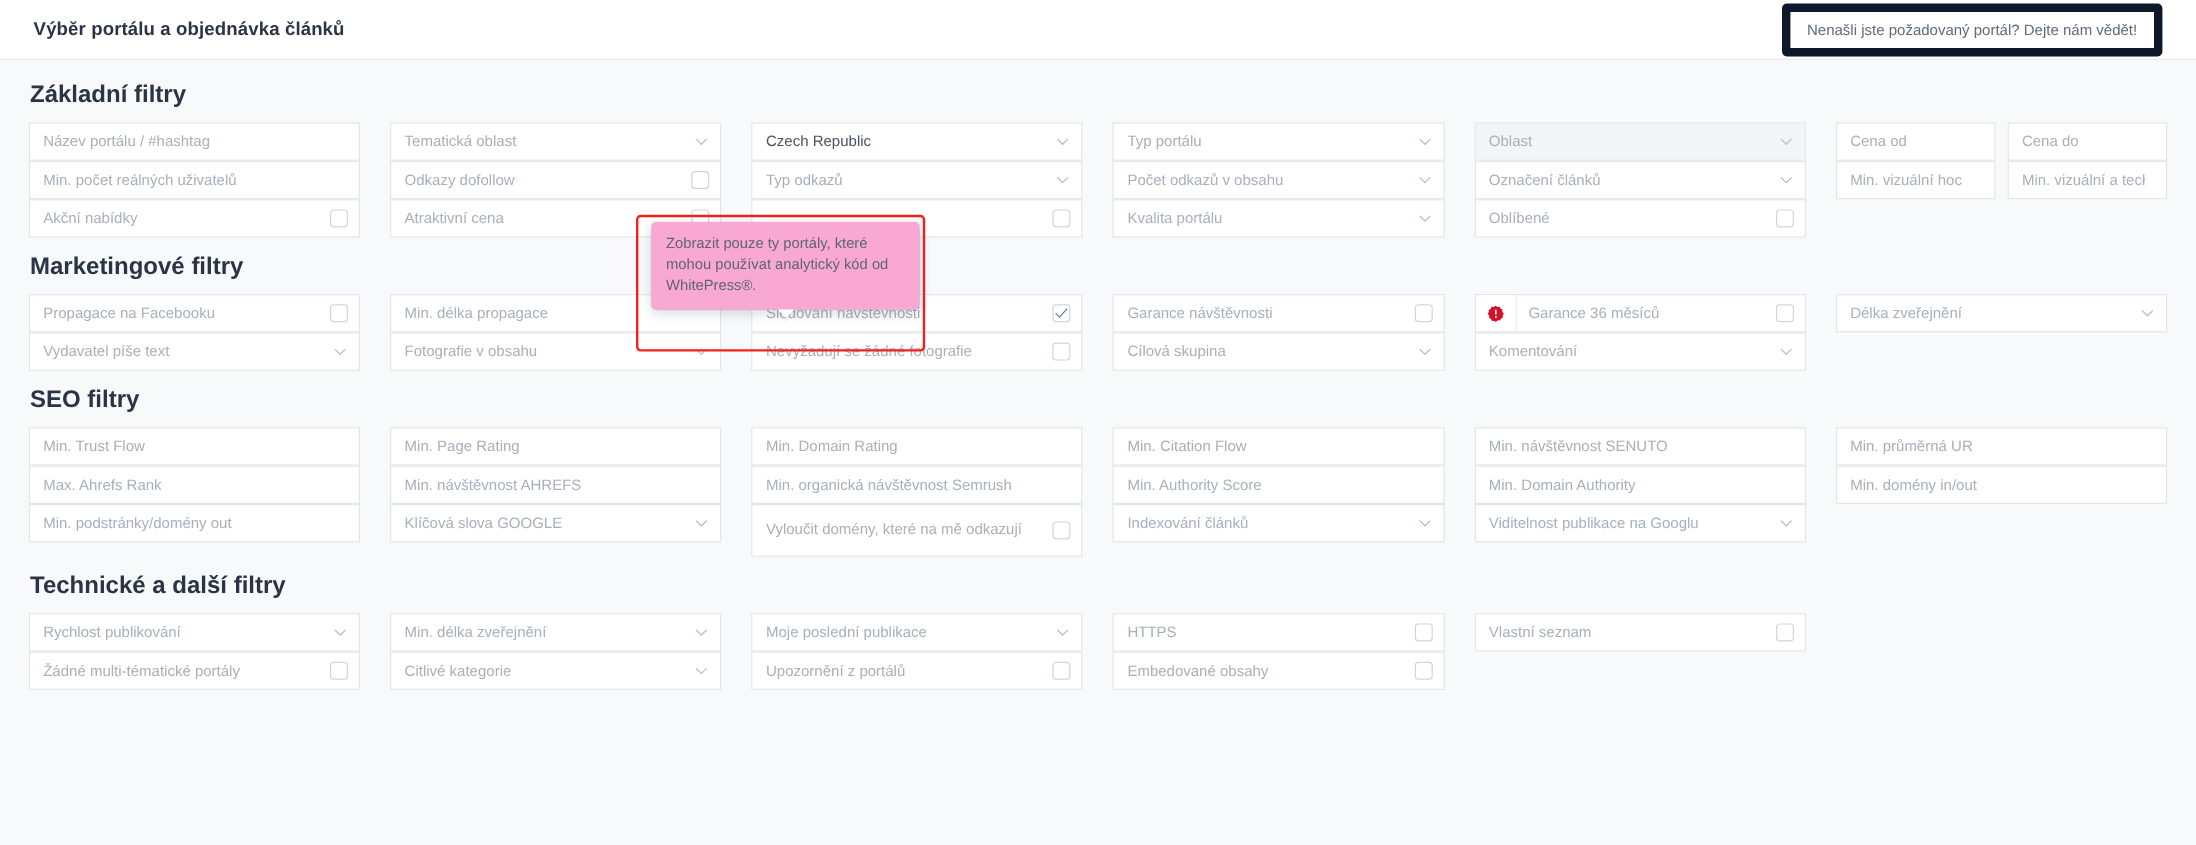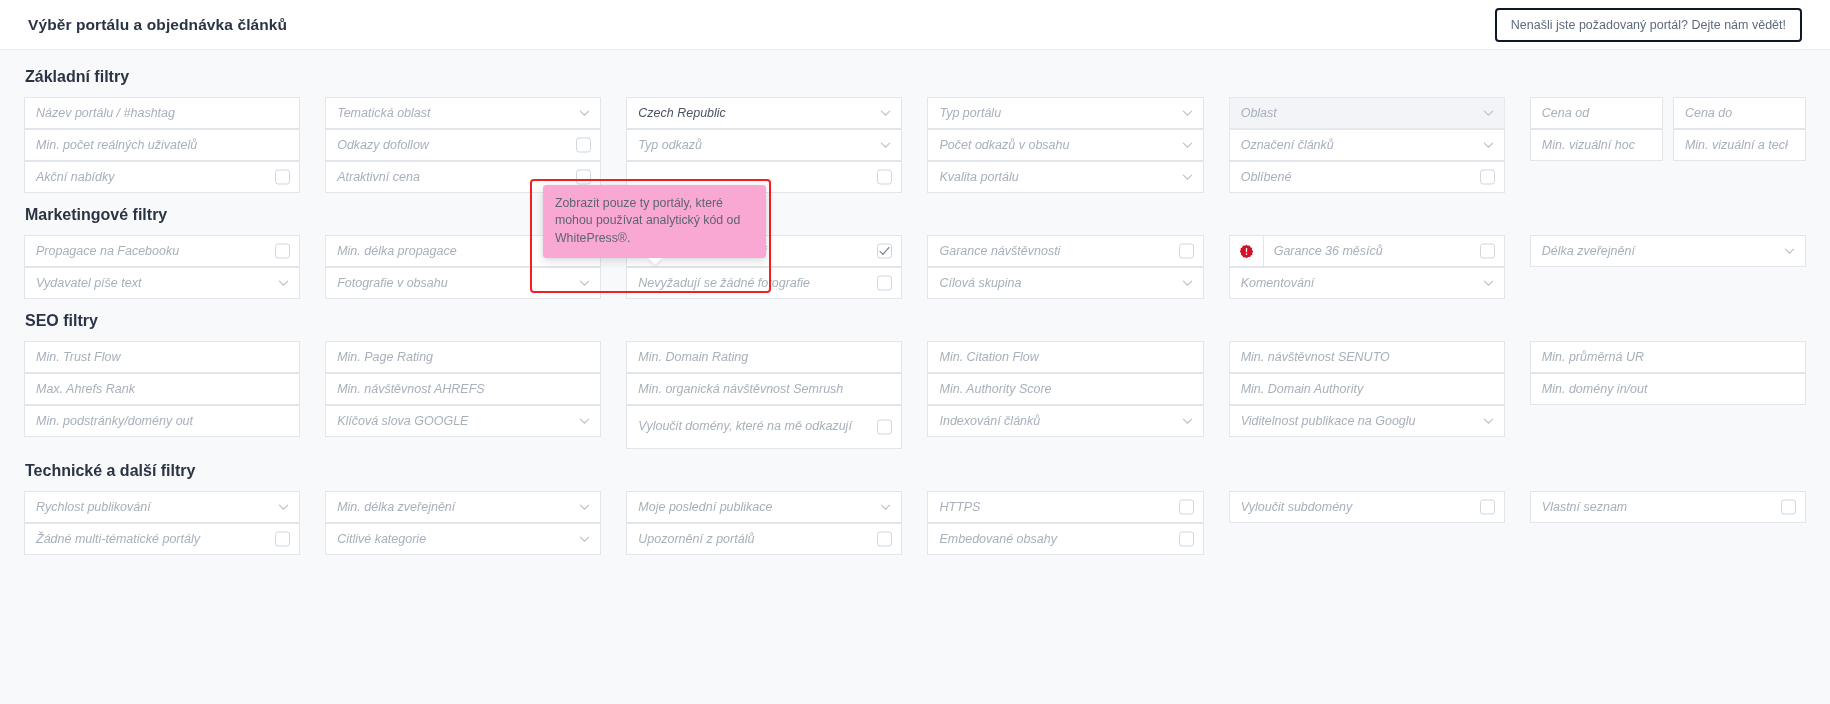--- a/index.html
+++ b/index.html
@@ -32,7 +32,7 @@
     font-size: 12.5px;
     color: #5f6b7c;
     background: #ffffff;
-    border: 2px solid #0f172a;
+    border: 7px solid #0f172a;
     border-radius: 4px;
     padding: 8px 14px;
     cursor: pointer;

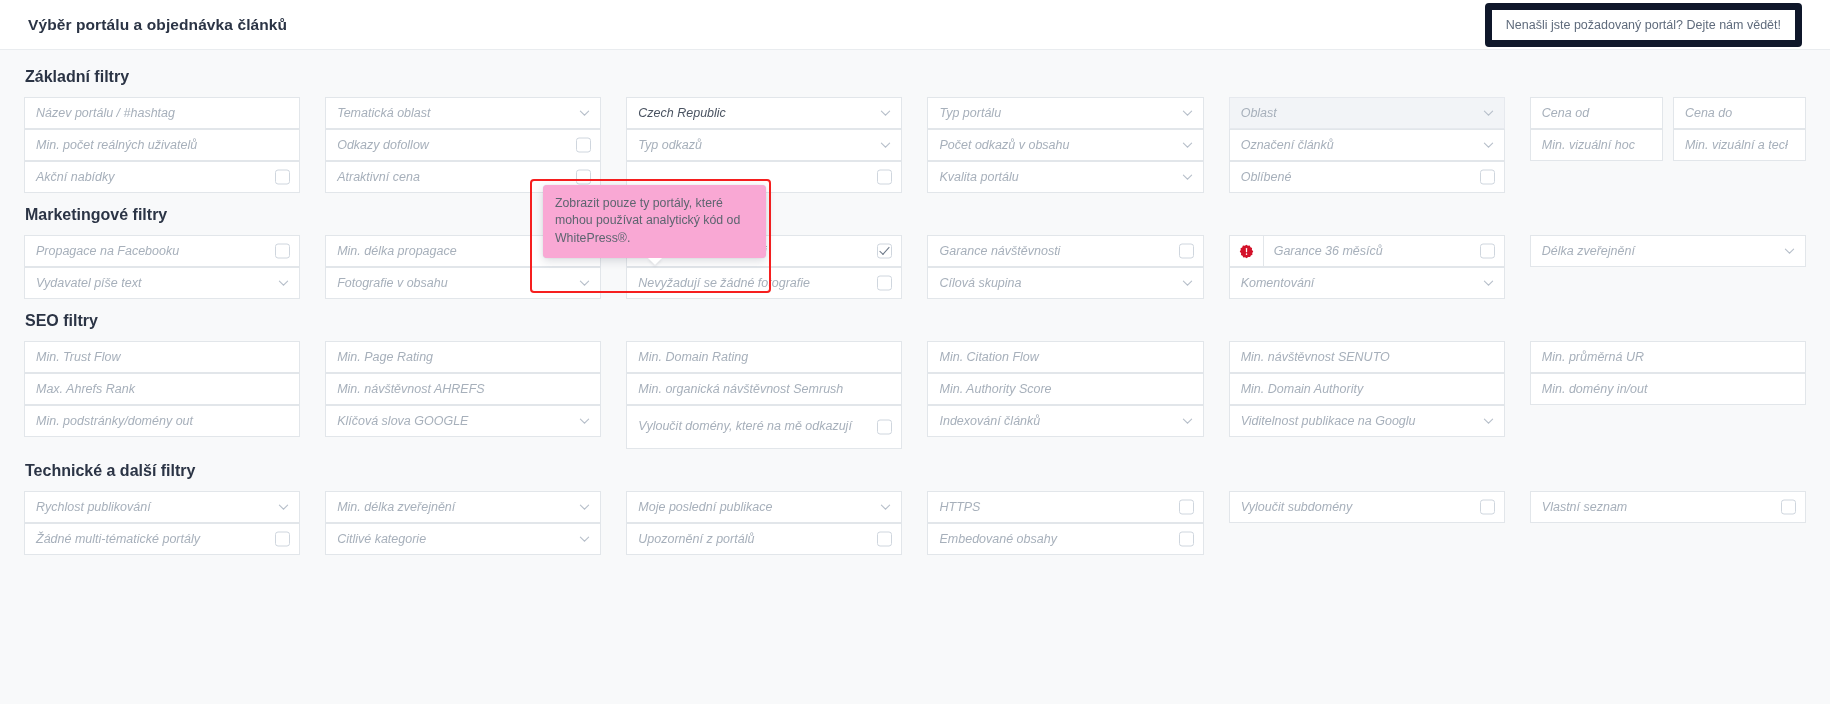--- a/index.html
+++ b/index.html
@@ -42,7 +42,7 @@
   
   .content { padding: 18px 24px 0 24px; }
   .section-title {
-    font-size: 16px;
+    font-size: 20px;
     font-weight: bold;
     color: #2b3445;
     margin: 0 0 11px 1px;

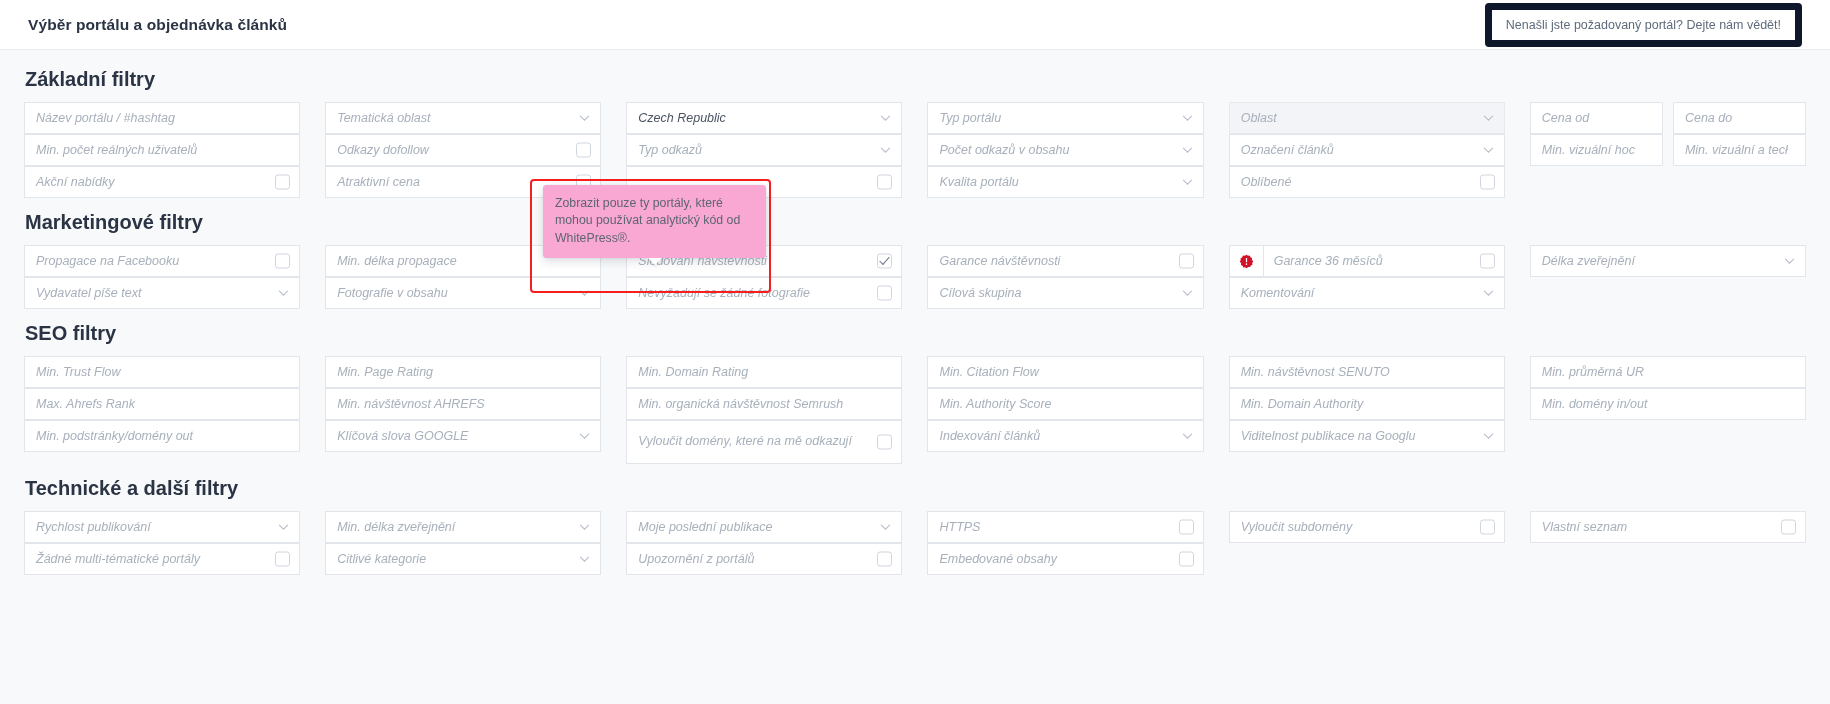--- a/index.html
+++ b/index.html
@@ -74,7 +74,6 @@
     cursor: text;
     white-space: nowrap;
     overflow: hidden;
-    font-style: italic;
   }
   .field.select { cursor: pointer; padding-right: 28px; }
   .field.check { cursor: pointer; padding-right: 32px; }

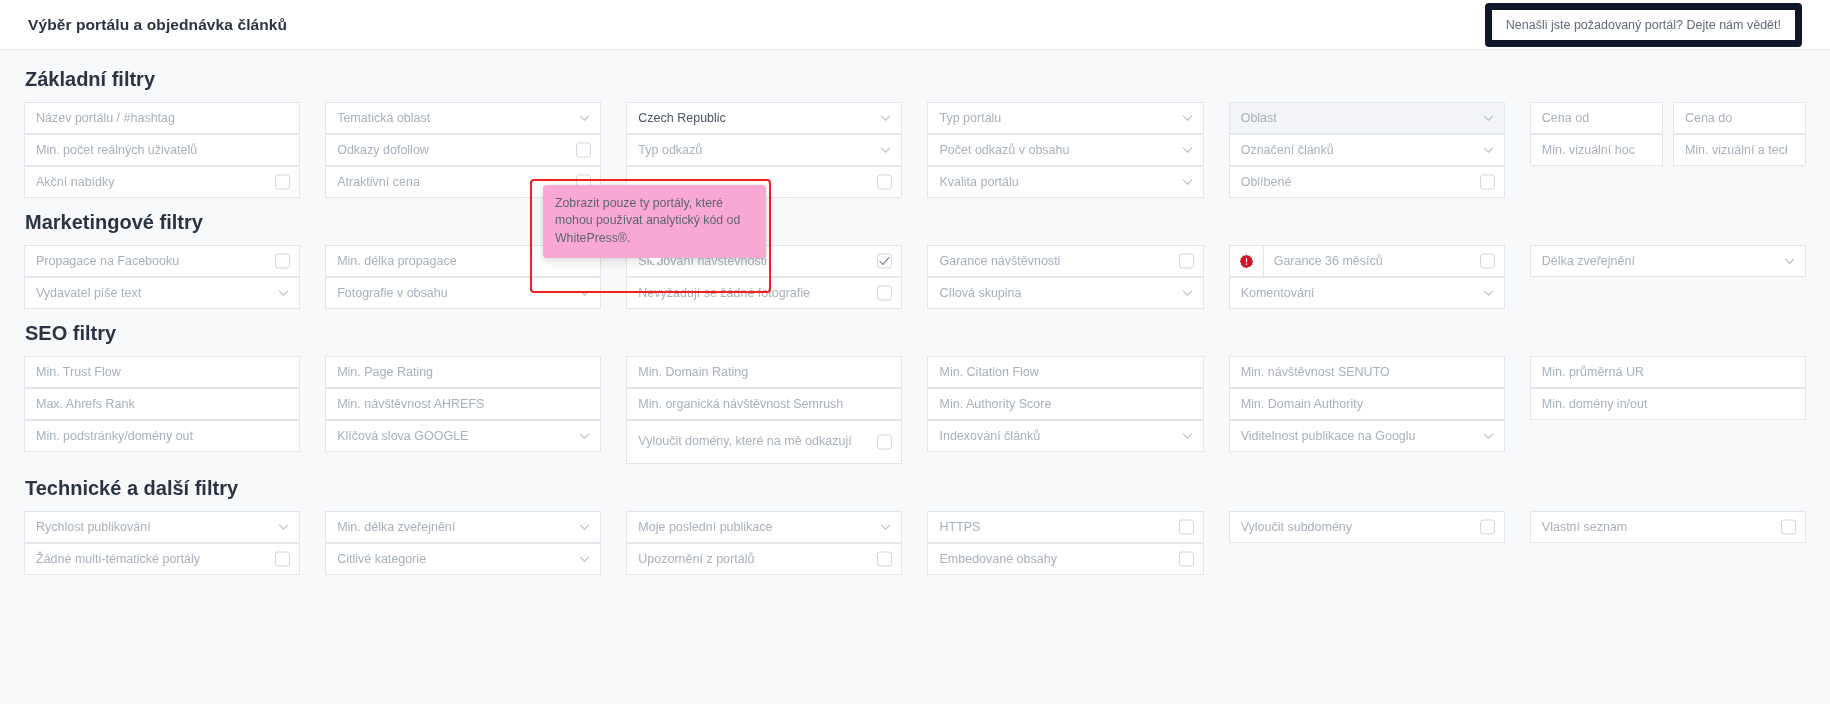--- a/index.html
+++ b/index.html
@@ -581,12 +581,6 @@
           </div>
           <div class="cell">
             <div class="field check">
-              <span class="label-txt">Vyloučit subdomény</span>
-              <span class="cbox"></span>
-            </div>
-          </div>
-          <div class="cell">
-            <div class="field check">
               <span class="label-txt">Vlastní seznam</span>
               <span class="cbox"></span>
             </div>

